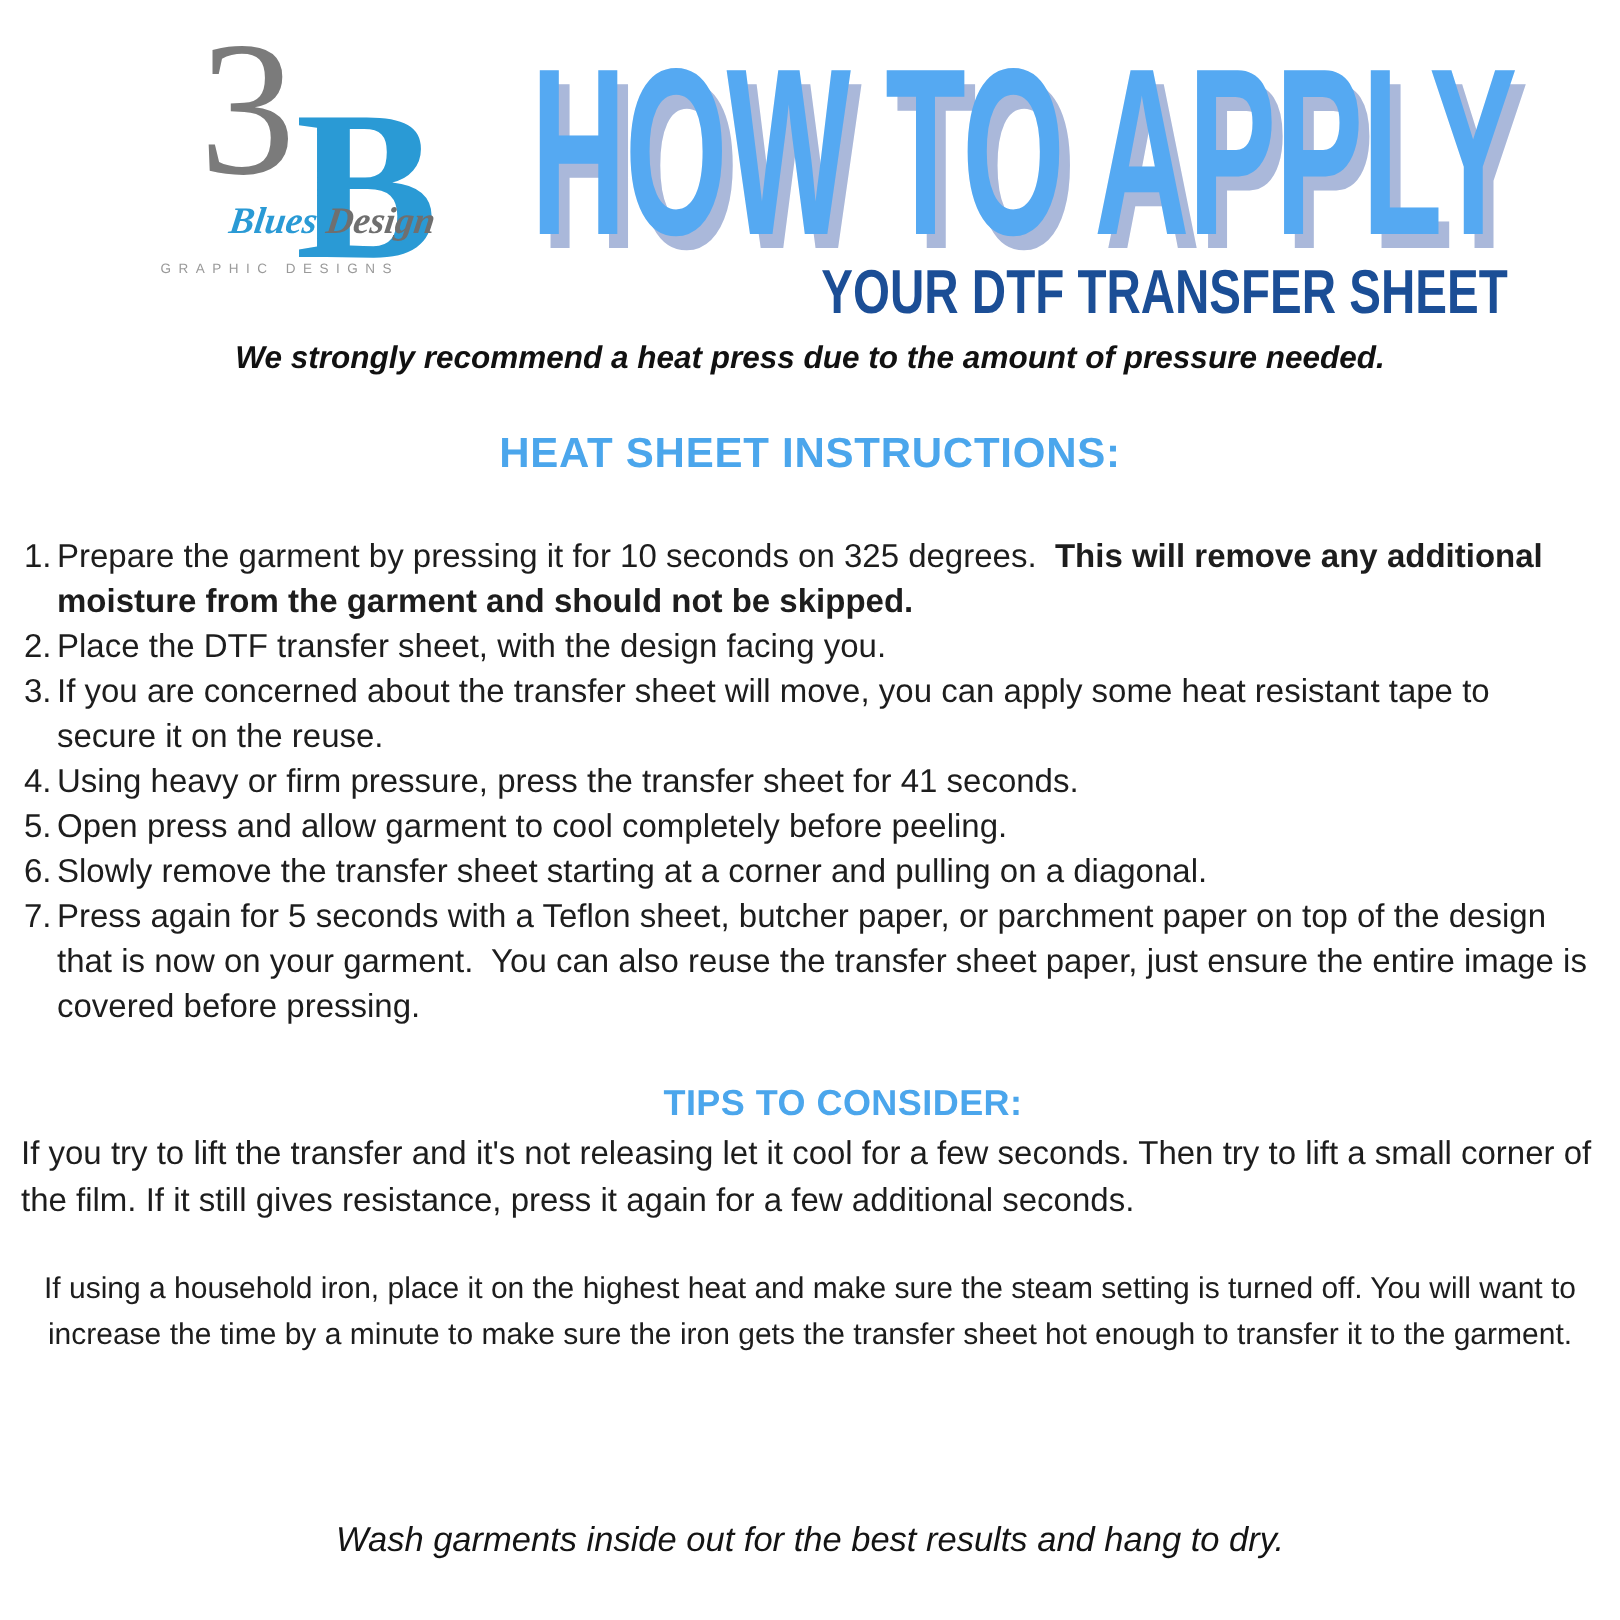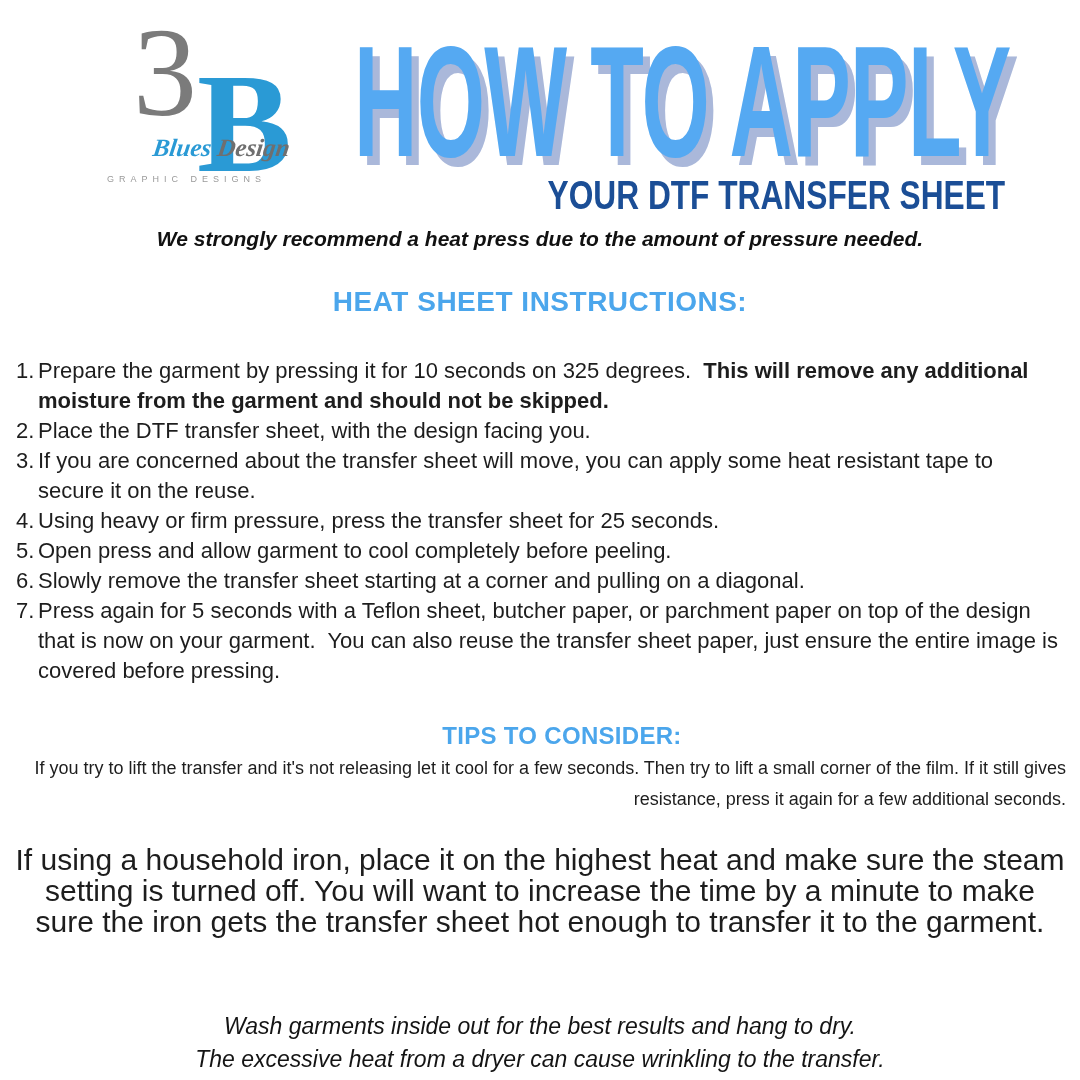--- a/index.html
+++ b/index.html
@@ -149,7 +149,7 @@
       </div>
       <div class="li-row">
         <span class="li-num">4.</span>
-        <span class="li-text"><span>Using heavy or firm pressure, press the transfer sheet for 25 seconds.</span></span>
+        <span class="li-text"><span>Using heavy or firm pressure, press the transfer sheet for 41 seconds.</span></span>
       </div>
       <div class="li-row">
         <span class="li-num">5.</span>

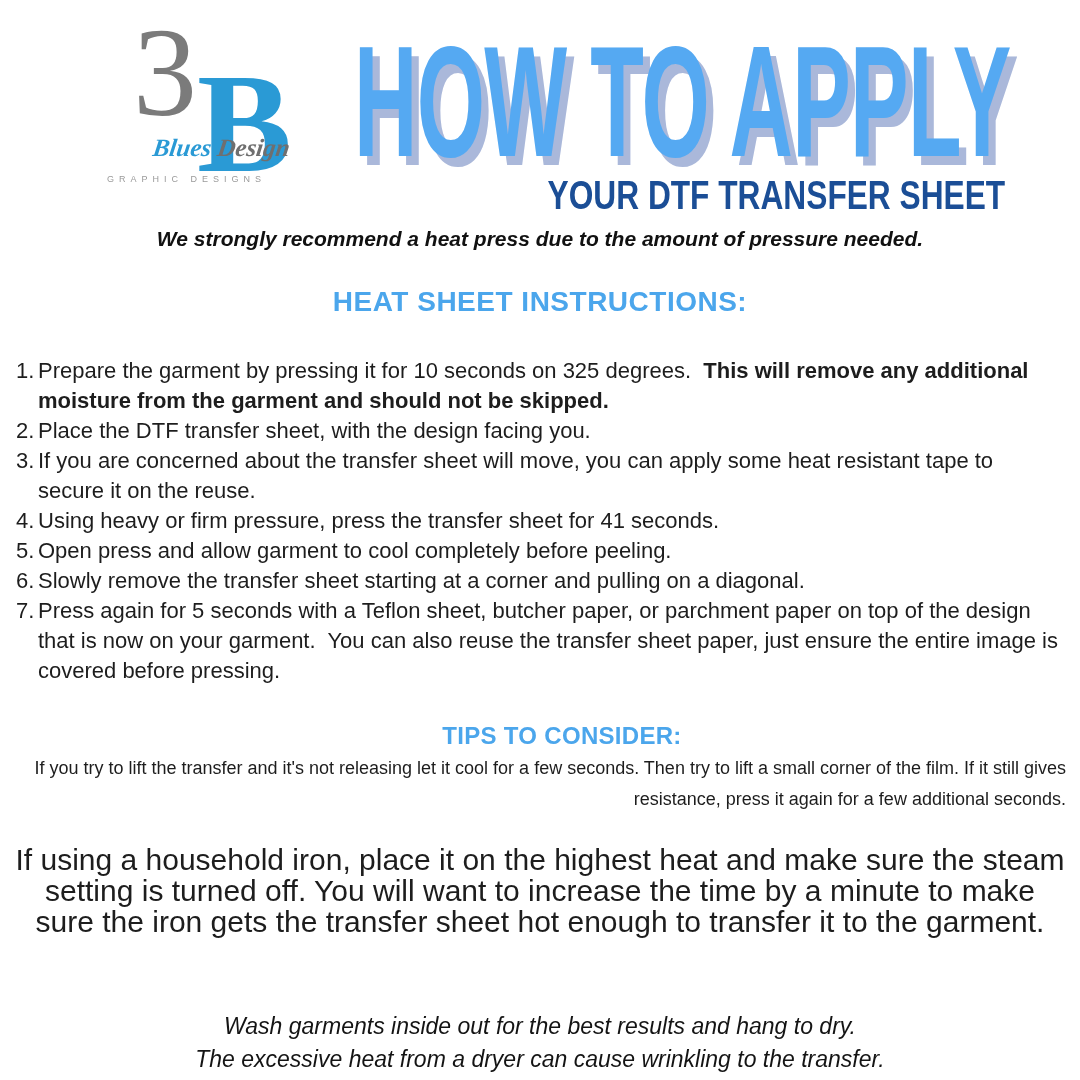--- a/index.html
+++ b/index.html
@@ -99,7 +99,7 @@
   }
   .tips-para {
     position:absolute; left:14px; right:14px; top:753px;
-    text-align:right; font-size:18px; line-height:31px;
+    text-align:left; font-size:22px; line-height:31px;
   }
   .iron-para {
     position:absolute; left:14px; right:14px; top:844px;

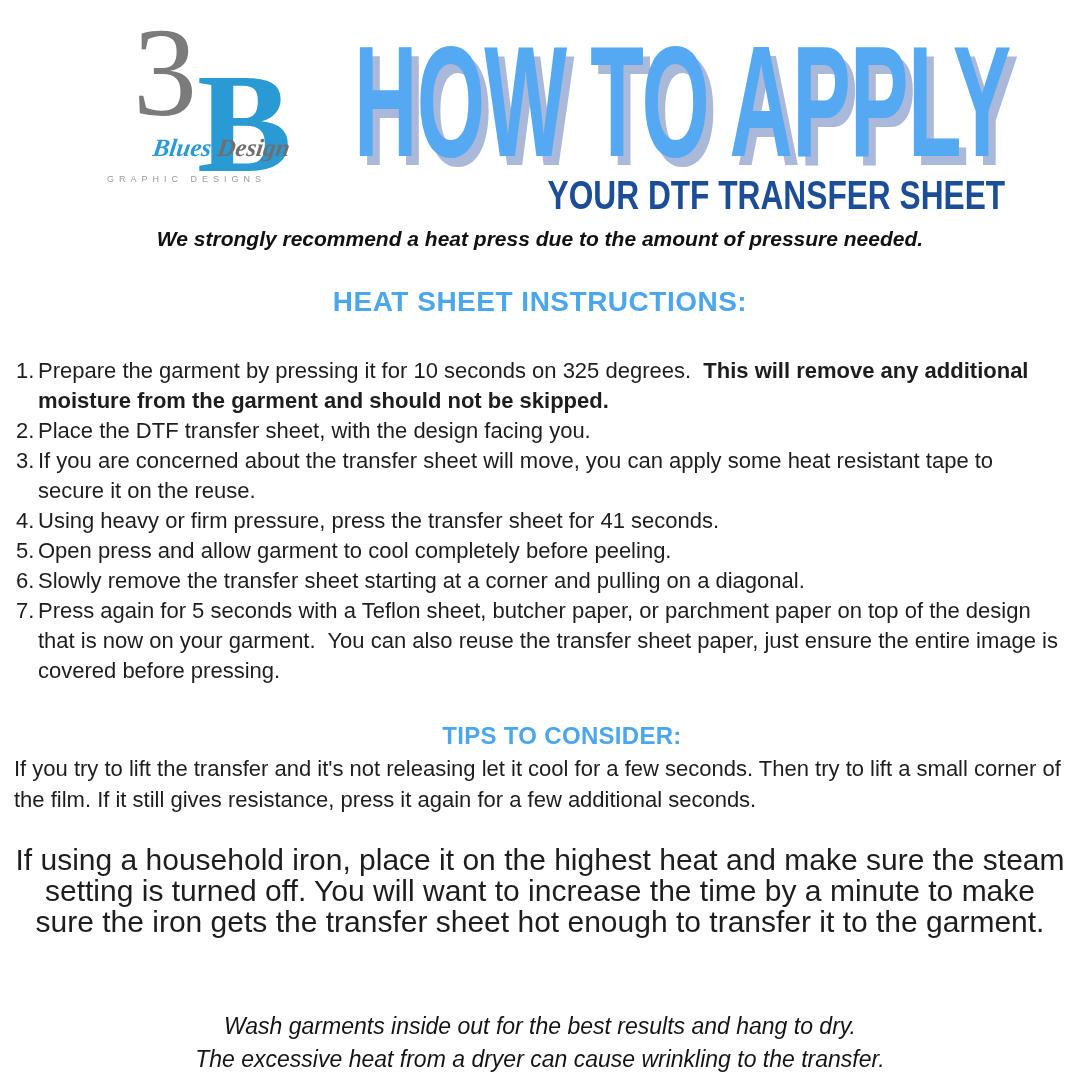--- a/index.html
+++ b/index.html
@@ -103,7 +103,7 @@
   }
   .iron-para {
     position:absolute; left:14px; right:14px; top:844px;
-    text-align:center; font-size:30px; line-height:31px;
+    text-align:center; font-size:20px; line-height:31px;
   }
 
   

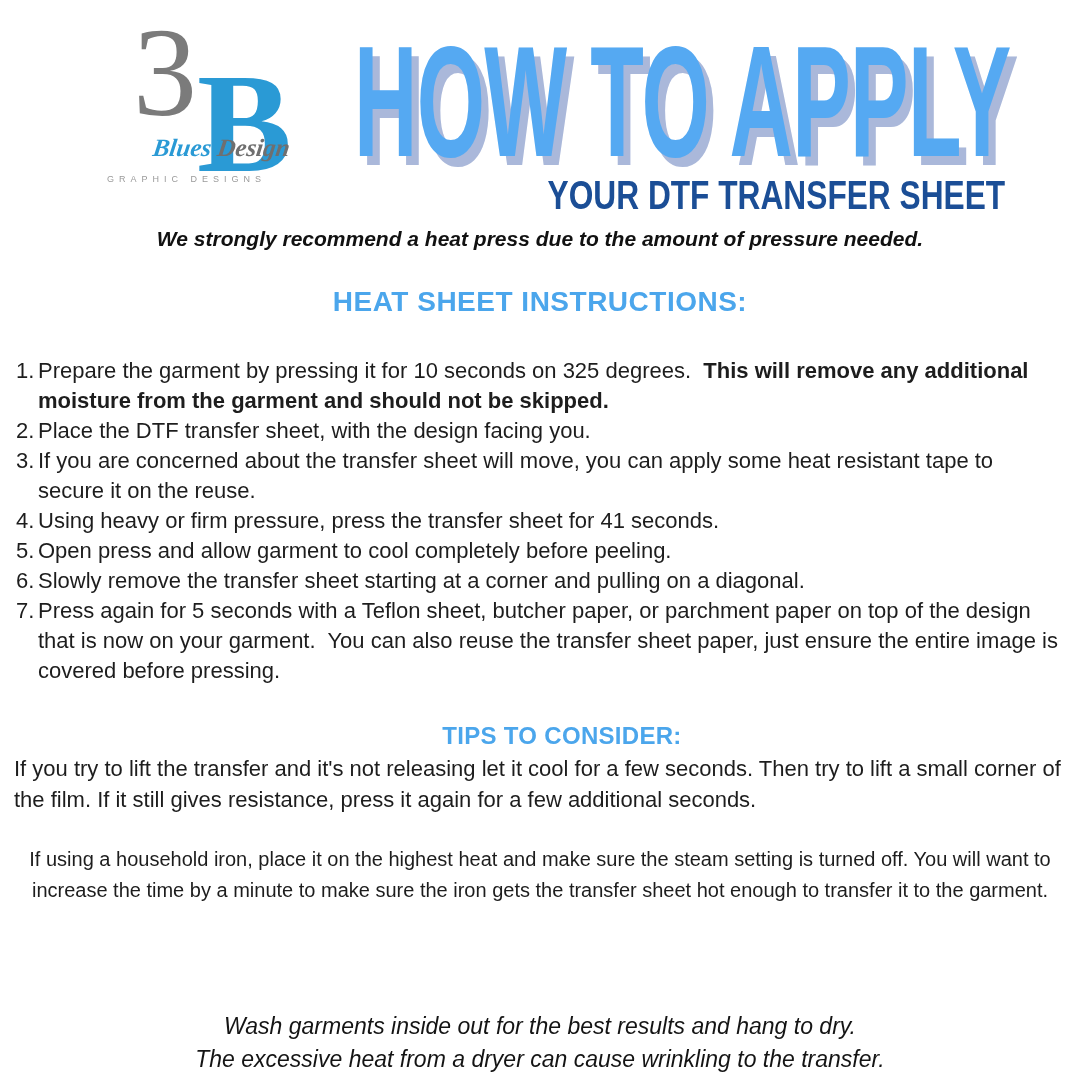--- a/index.html
+++ b/index.html
@@ -171,7 +171,6 @@
 
   <div class="footer">
     <div>Wash garments inside out for the best results and hang to dry.</div>
-    <div>The excessive heat from a dryer can cause wrinkling to the transfer.</div>
   </div>
 
 </div>

